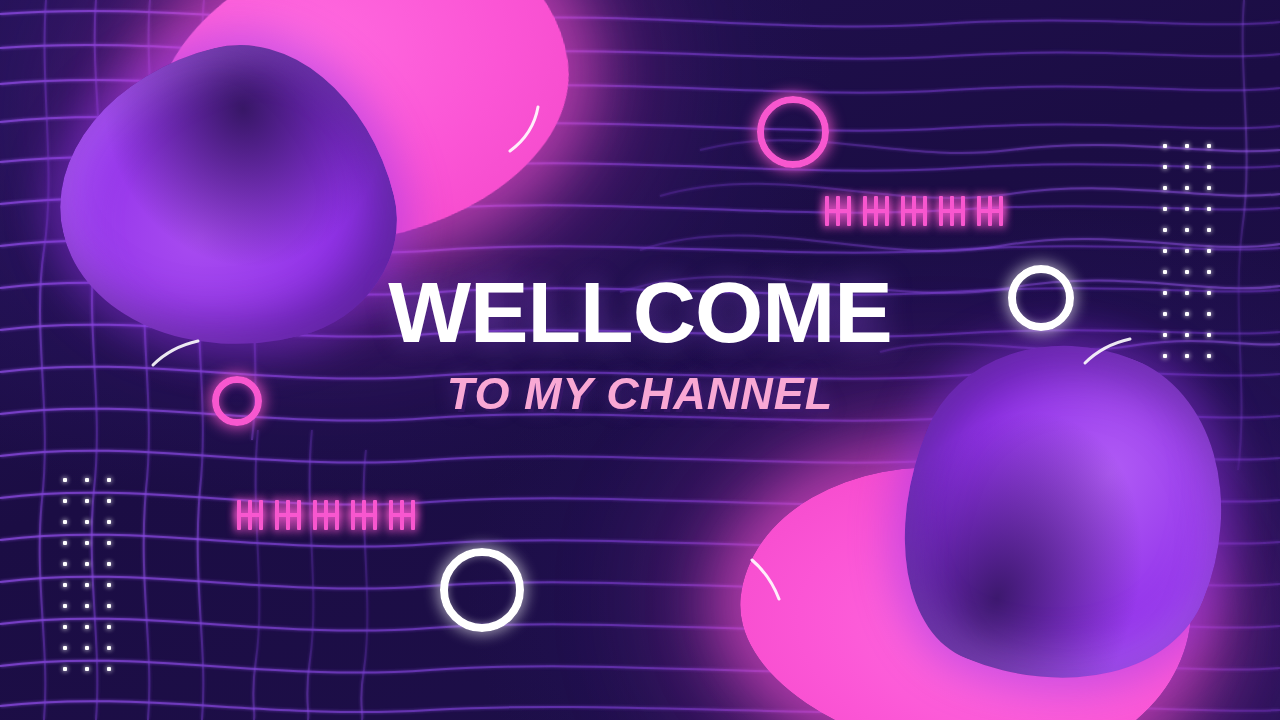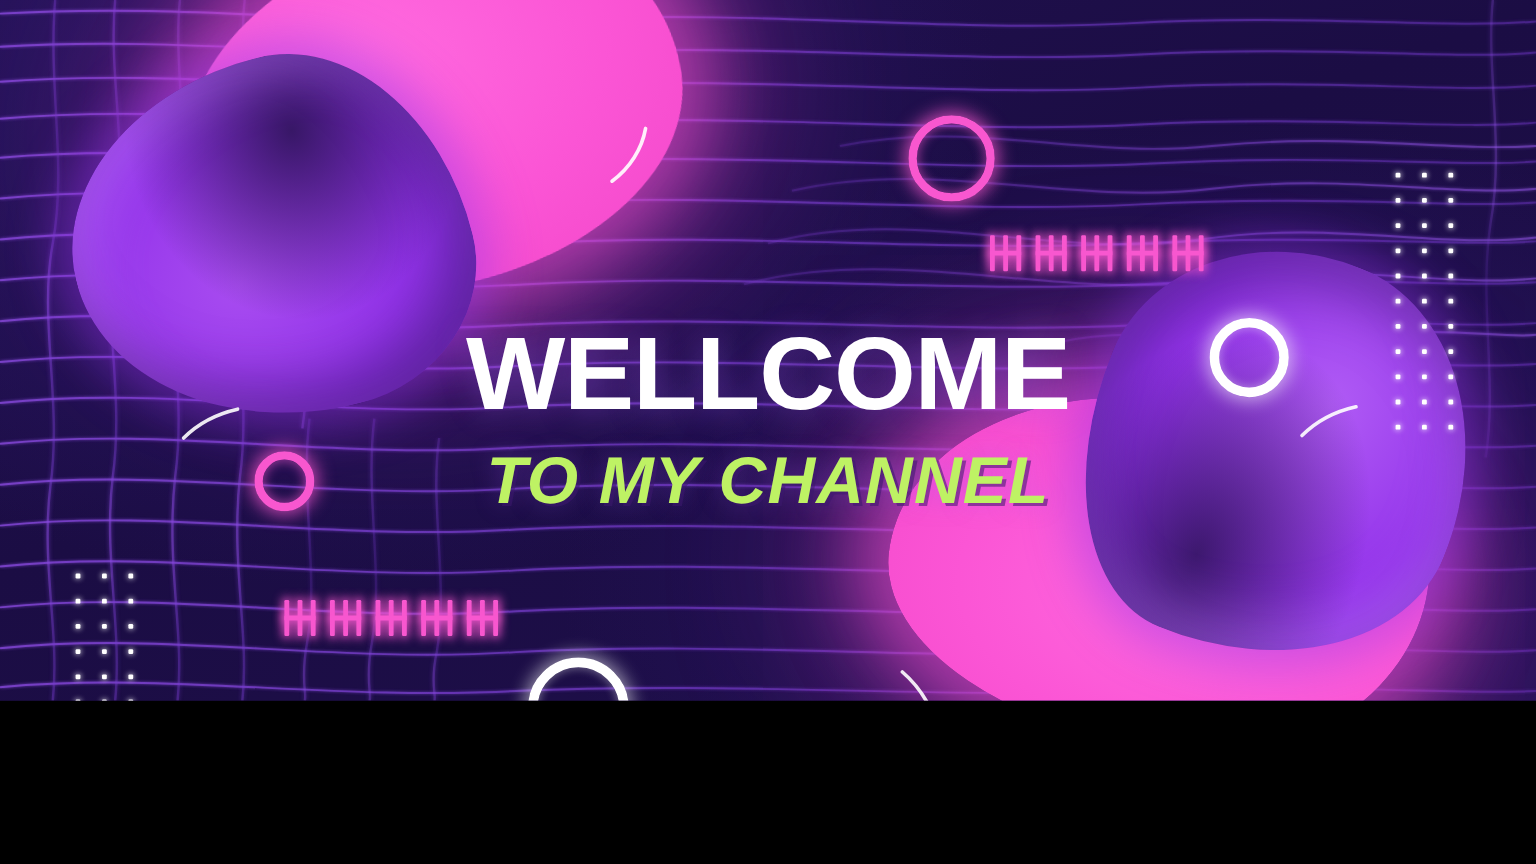--- a/index.html
+++ b/index.html
@@ -10,7 +10,7 @@
   #stage {
     position: relative;
     width: 1280px;
-    height: 584px;
+    height: 720px;
     overflow: hidden;
     background: #1e0f4a;
     font-family: "Liberation Sans", sans-serif;

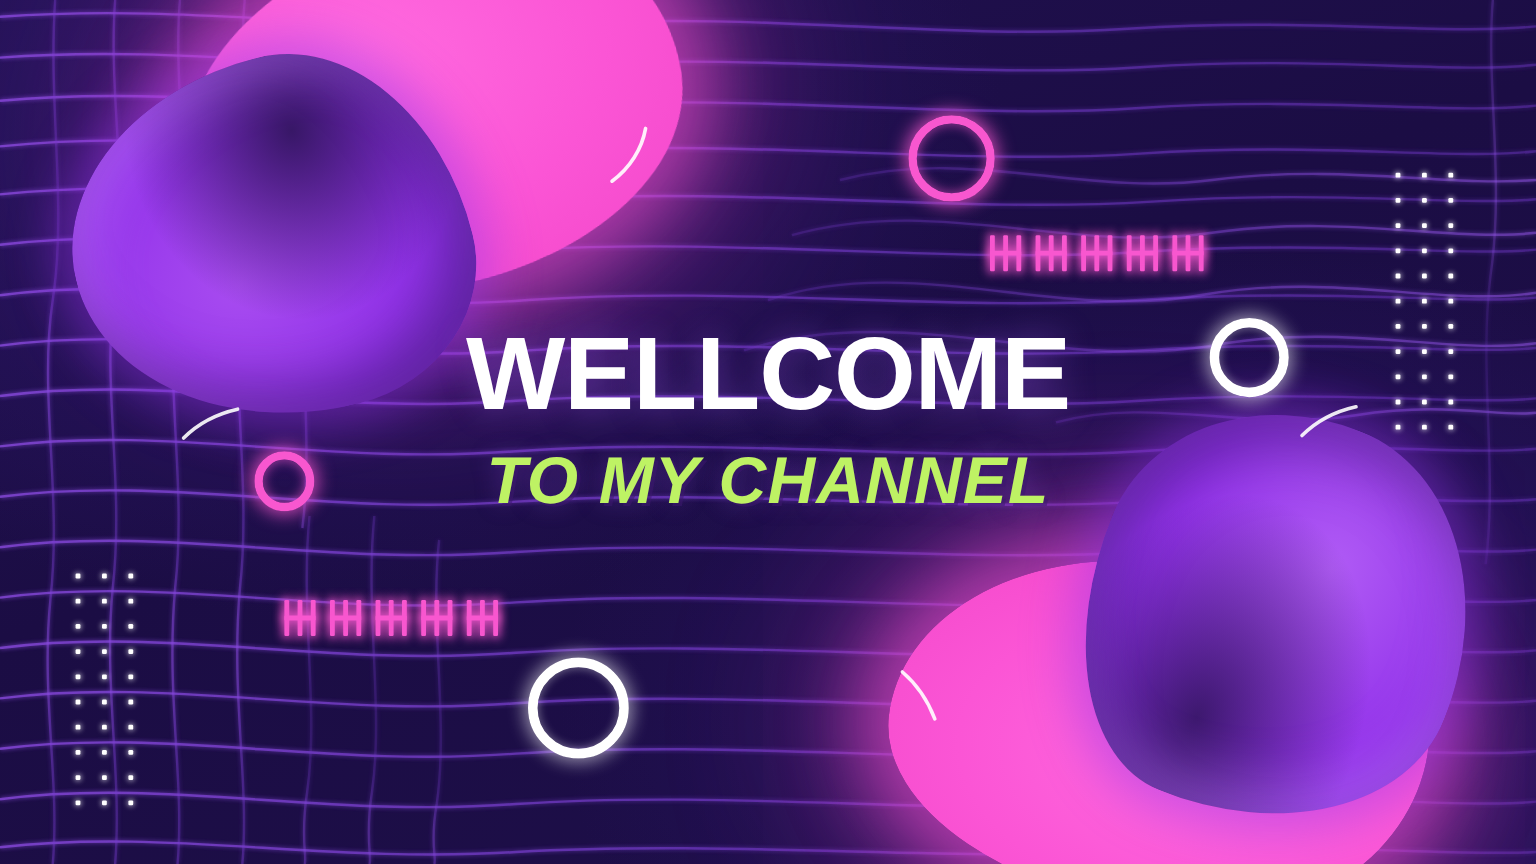--- a/index.html
+++ b/index.html
@@ -151,11 +151,11 @@
   }
   .subtitle {
     margin: 14px 0 0 0;
-    color: #bef264;
+    color: #f9a8d4;
     font-family: "Liberation Sans", sans-serif;
     font-weight: bold;
     font-style: italic;
-    font-size: 55px;
+    font-size: 45px;
     letter-spacing: 1px;
     text-shadow: 3px 3px 0 rgba(60,24,110,0.55), 0 0 20px rgba(160,90,240,0.35);
   }

